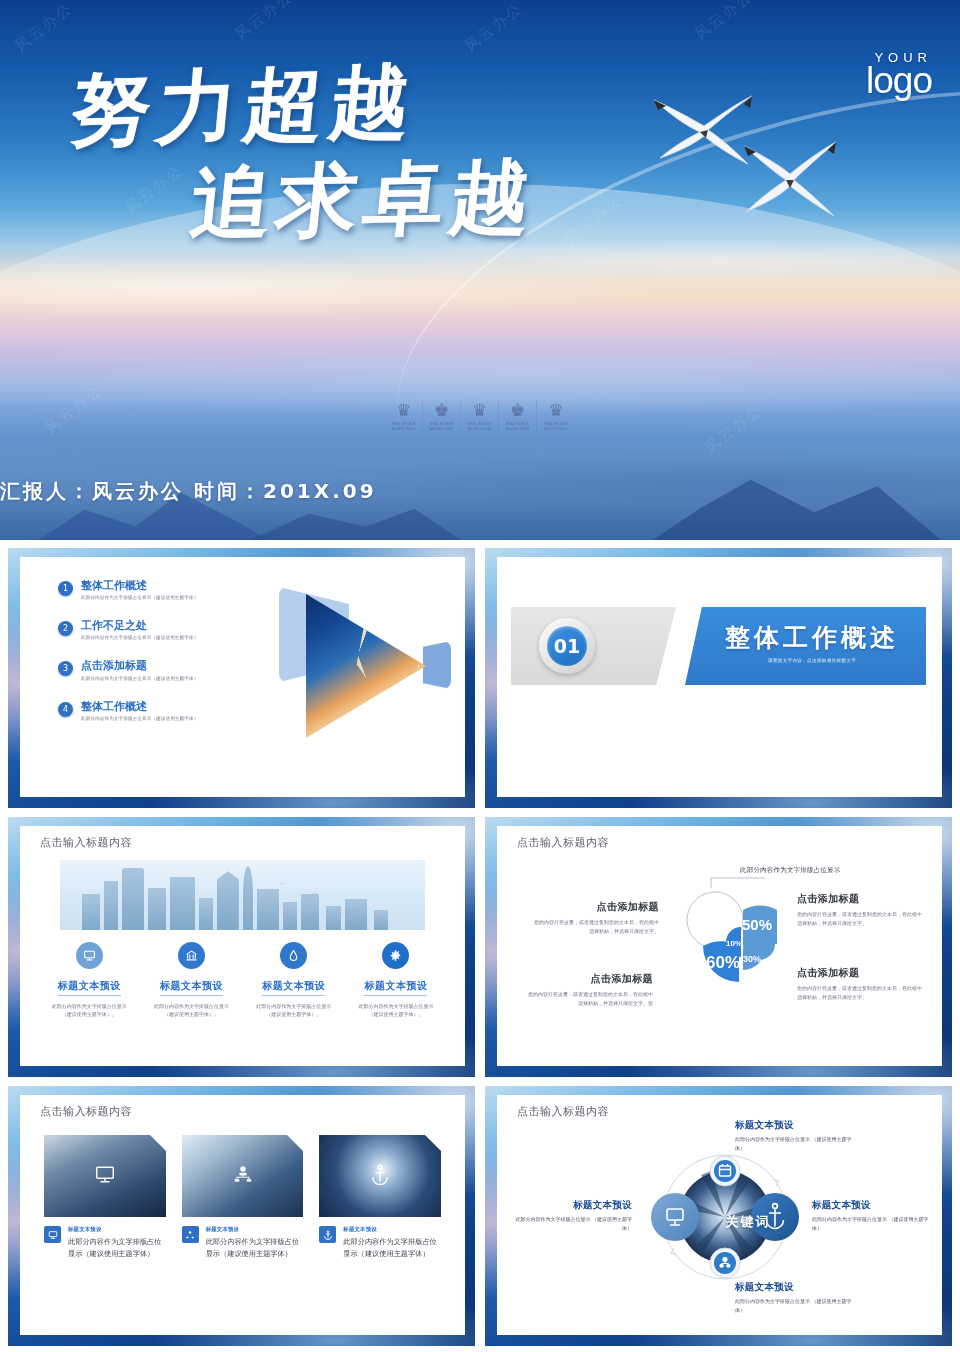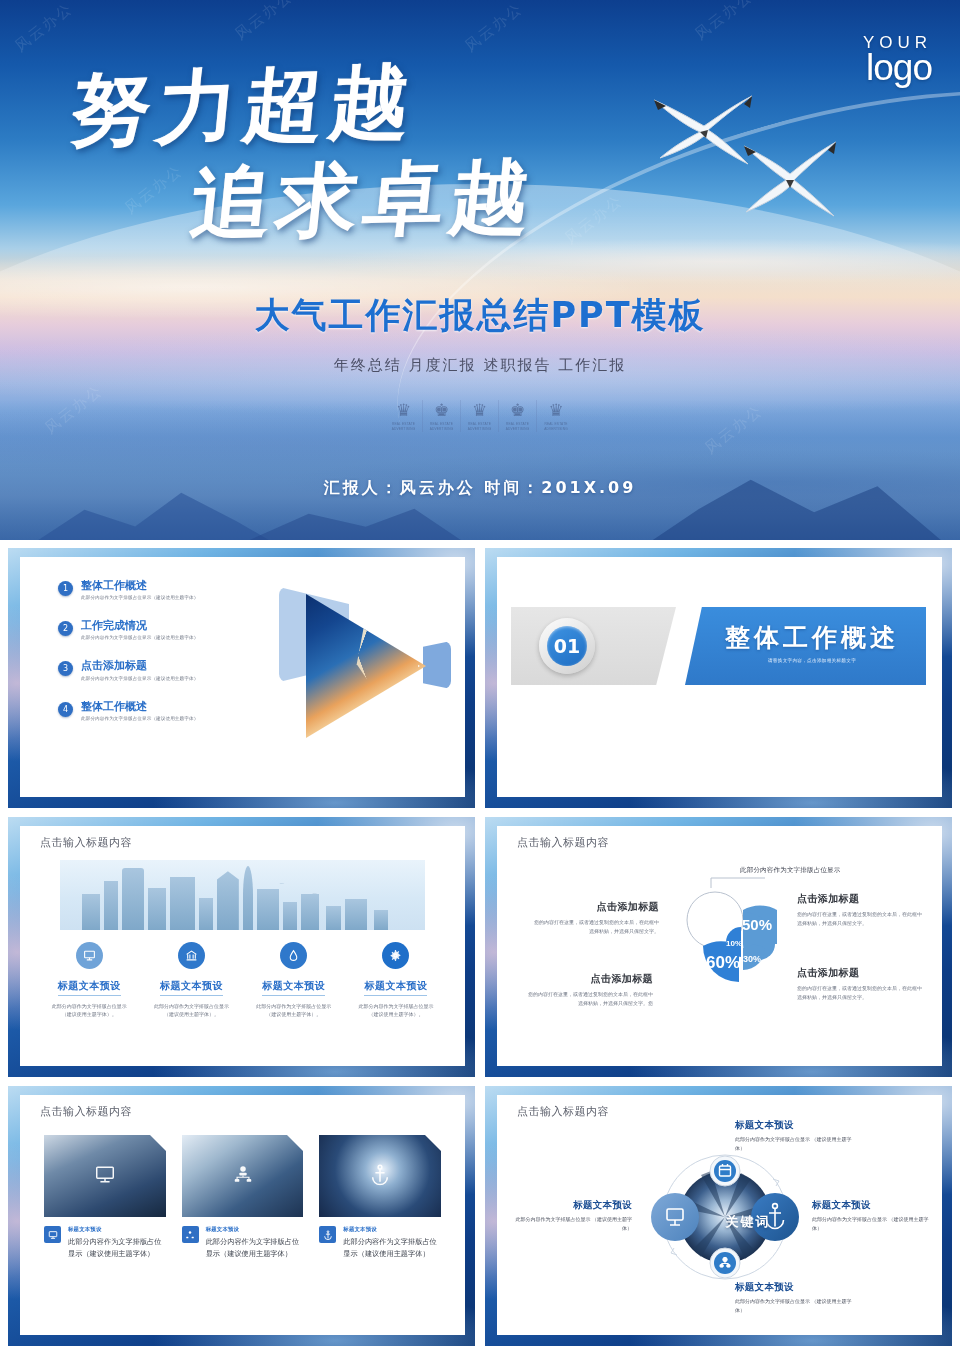--- a/index.html
+++ b/index.html
@@ -82,7 +82,7 @@
     position:absolute; top:34px; right:28px; text-align:right;
     color:#ffffff; text-shadow:0 1px 3px rgba(0,40,90,.45);
   }
-  .cover-logo .lg-top { font-size:17px; letter-spacing:5px; line-height:1; font-family:"Liberation Sans", sans-serif; }
+  .cover-logo .lg-top { font-size:13px; letter-spacing:5px; line-height:1; font-family:"Liberation Sans", sans-serif;margin-top:17px; }
   .cover-logo .lg-main { font-size:37px; line-height:.92; letter-spacing:-1px; font-family:"Liberation Sans", sans-serif; }
 
   .brush-wrap { position:absolute; left:72px; top:62px; width:560px; }

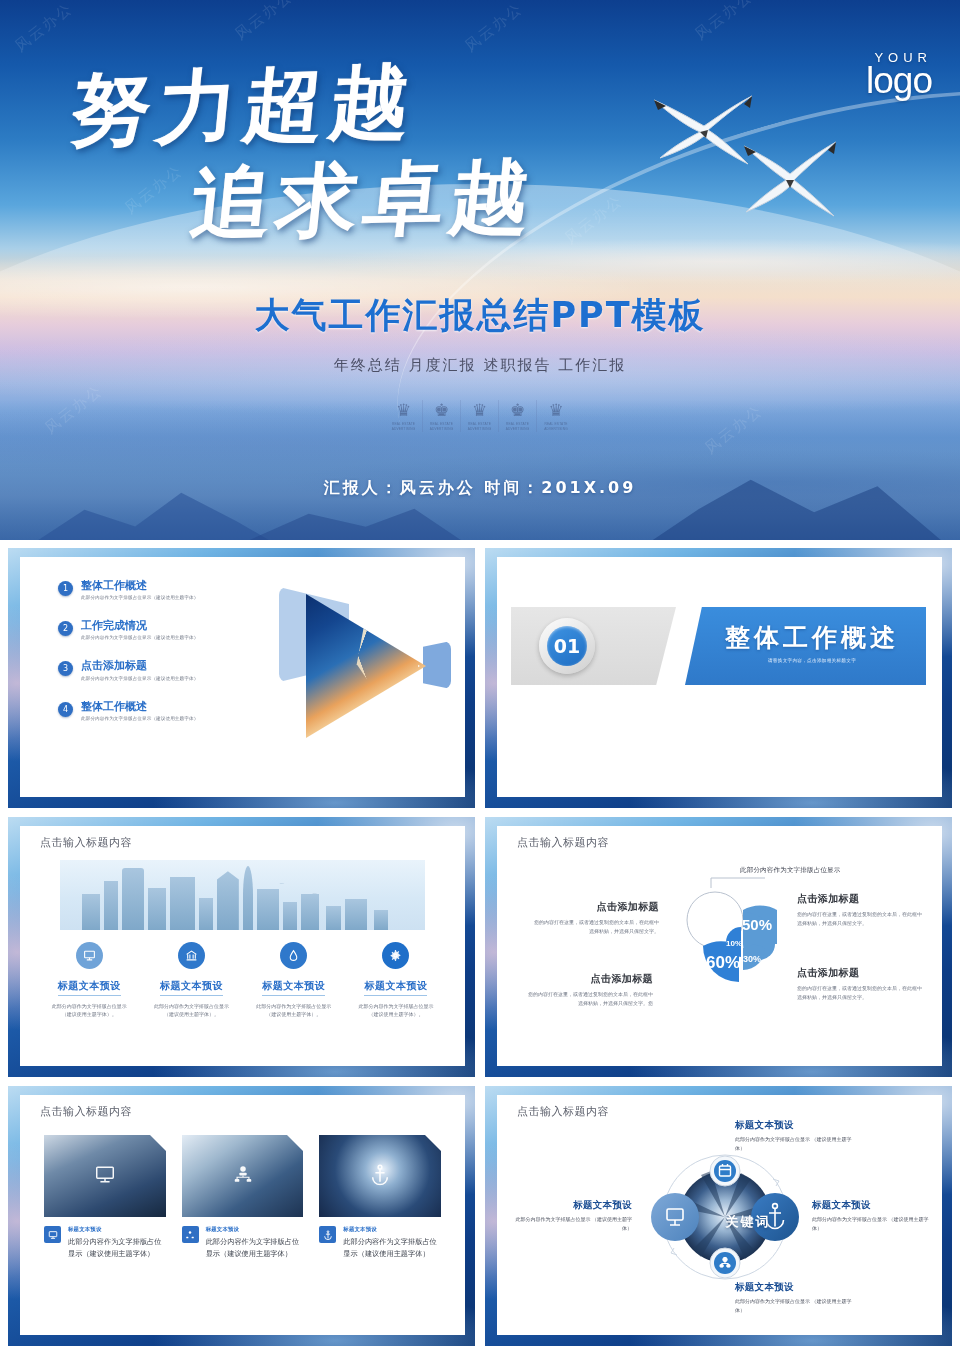--- a/index.html
+++ b/index.html
@@ -416,7 +416,6 @@
     <div class="brush l2">追求卓越</div>
   </div>
 
-  <div class="cover-title">大气工作汇报总结PPT模板</div>
   <div class="cover-sub">年终总结  月度汇报  述职报告  工作汇报</div>
 
   <div class="crowns">

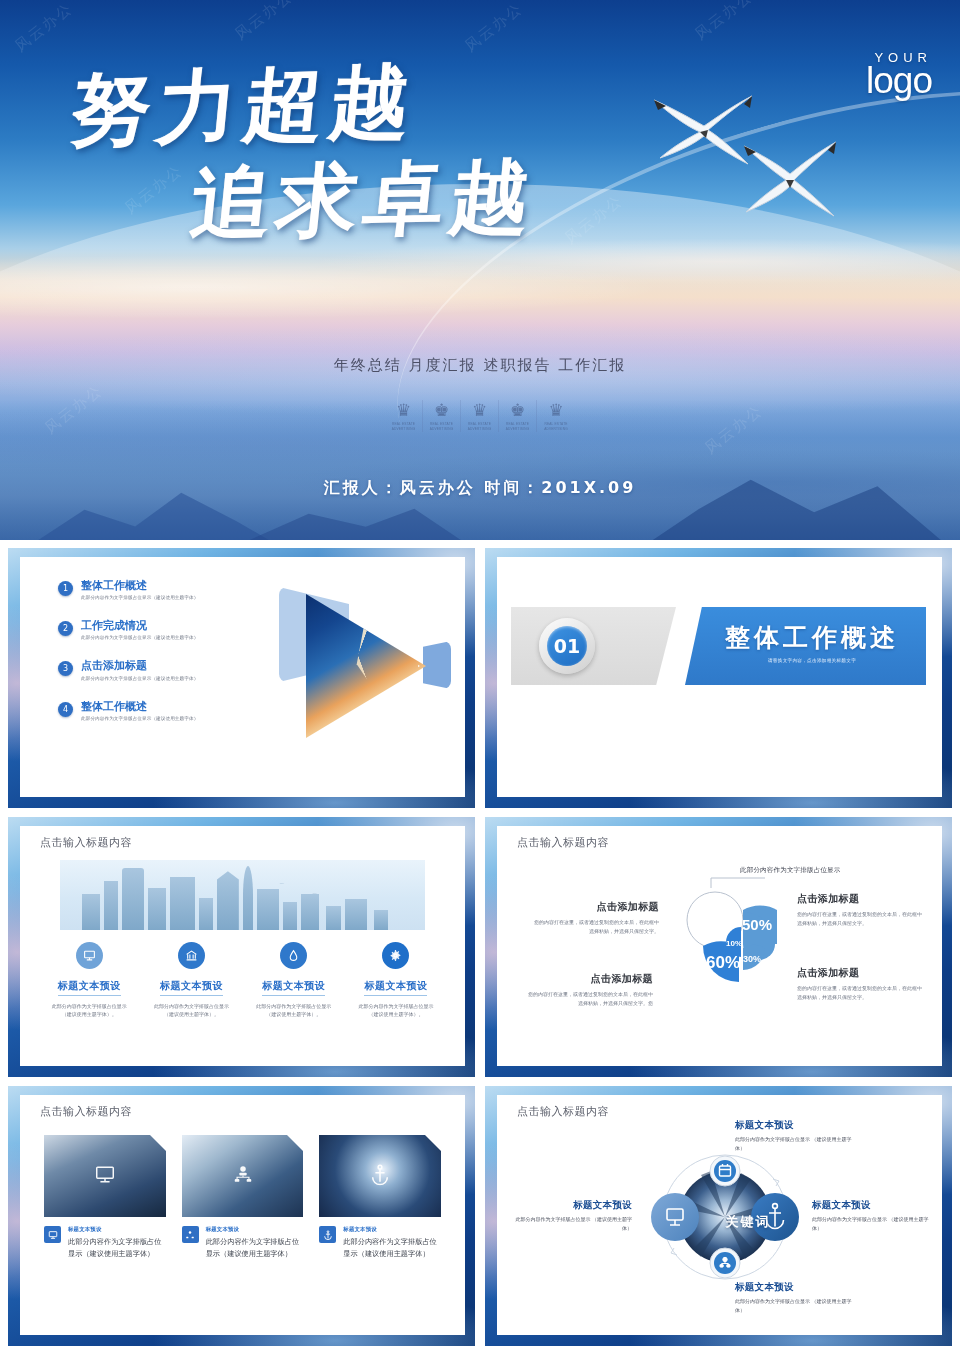--- a/index.html
+++ b/index.html
@@ -416,7 +416,6 @@
     <div class="brush l2">追求卓越</div>
   </div>
 
-  <div class="cover-sub">年终总结  月度汇报  述职报告  工作汇报</div>
 
   <div class="crowns">
     <div class="crown-cell">

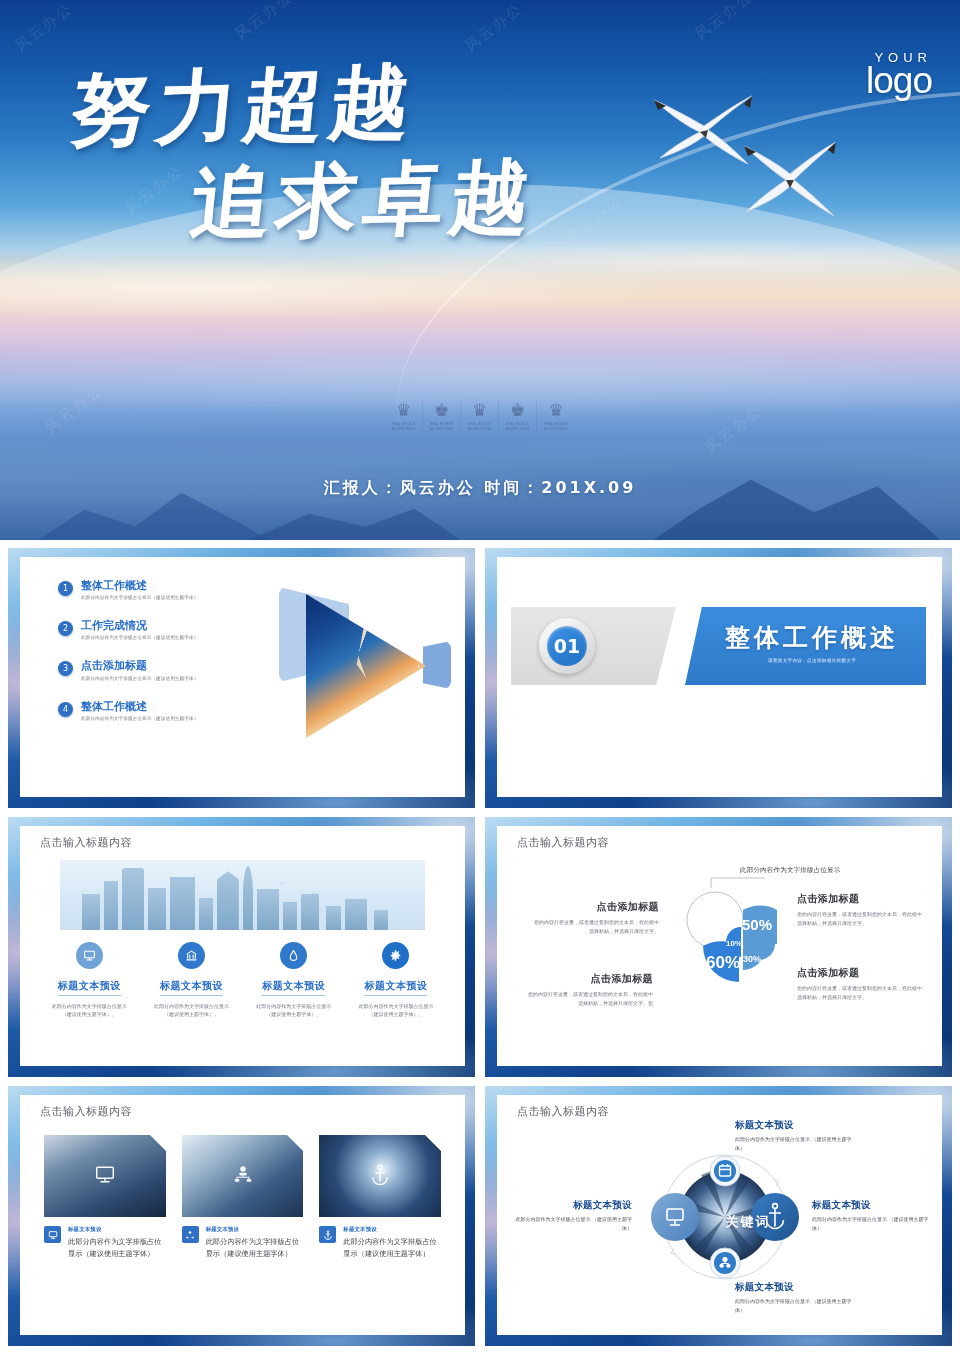--- a/index.html
+++ b/index.html
@@ -124,8 +124,8 @@
   .crown-cell .cl { font-size:3.2px; letter-spacing:.2px; display:block; margin-top:3px; line-height:1.5; }
 
   .cover-foot {
-    position:absolute; left:0; right:0; top:478px; text-align:center;
-    font-size:16px; color:#ffffff; letter-spacing:3px; font-weight:bold;
+    position:absolute; left:0; right:0; top:478px; 
+    font-size:20px; color:#ffffff; letter-spacing:3px; font-weight:bold;
     font-family:"DejaVu Sans", sans-serif;
     text-shadow:0 1px 3px rgba(20,60,120,.5);
   }

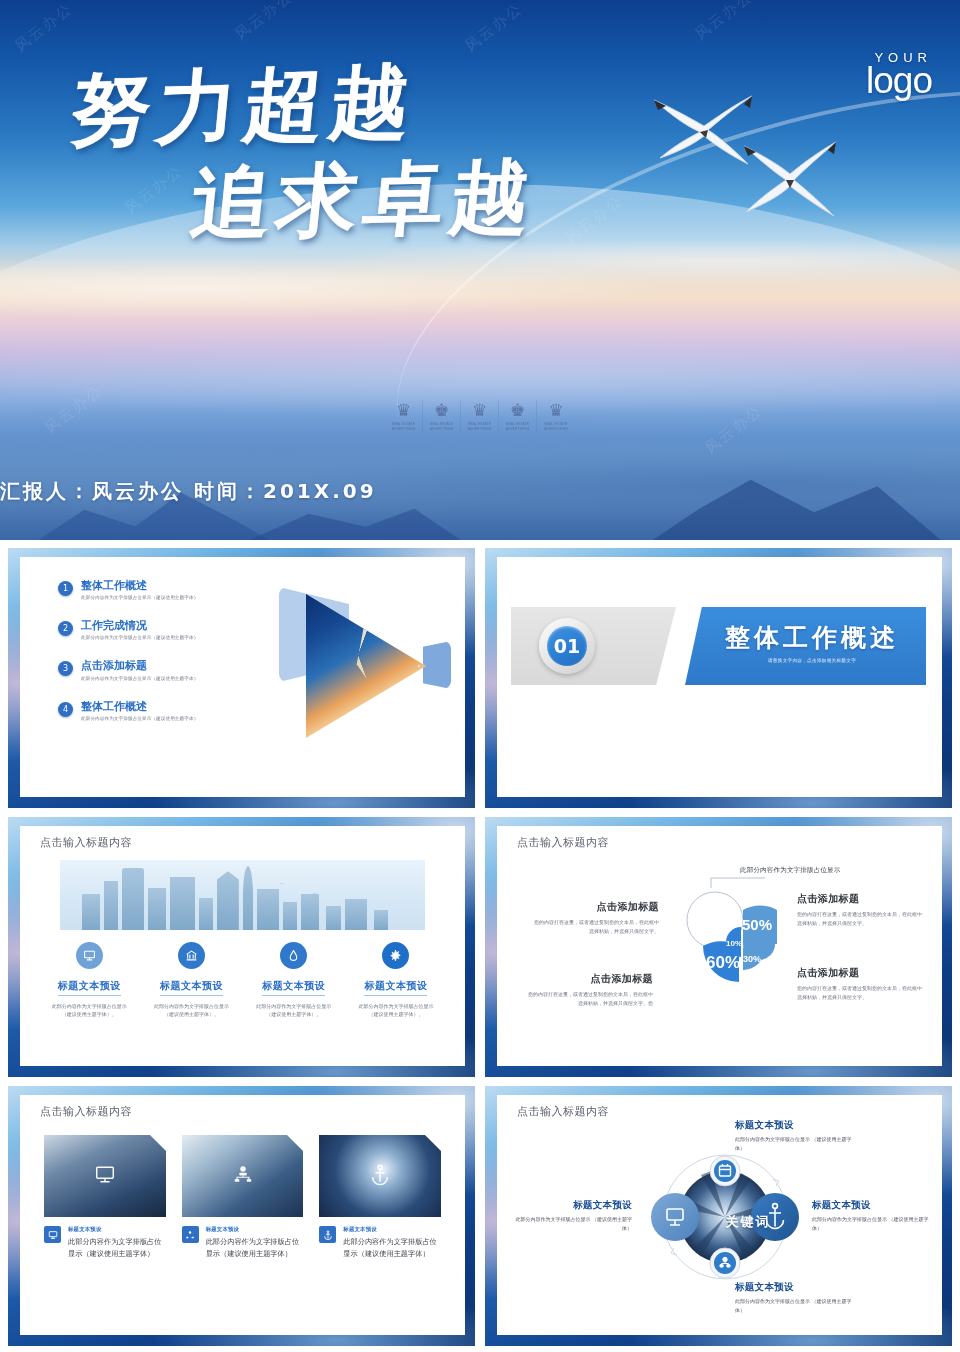--- a/index.html
+++ b/index.html
@@ -459,7 +459,7 @@
         <div class="ag-row">
           <div class="ag-num">2</div>
           <div class="ag-txt">
-            <div class="ag-h">工作完成情况</div>
+            <div class="ag-h">工作不足之处</div>
             <div class="ag-p">此部分内容作为文字排版占位显示（建议使用主题字体）</div>
           </div>
         </div>

